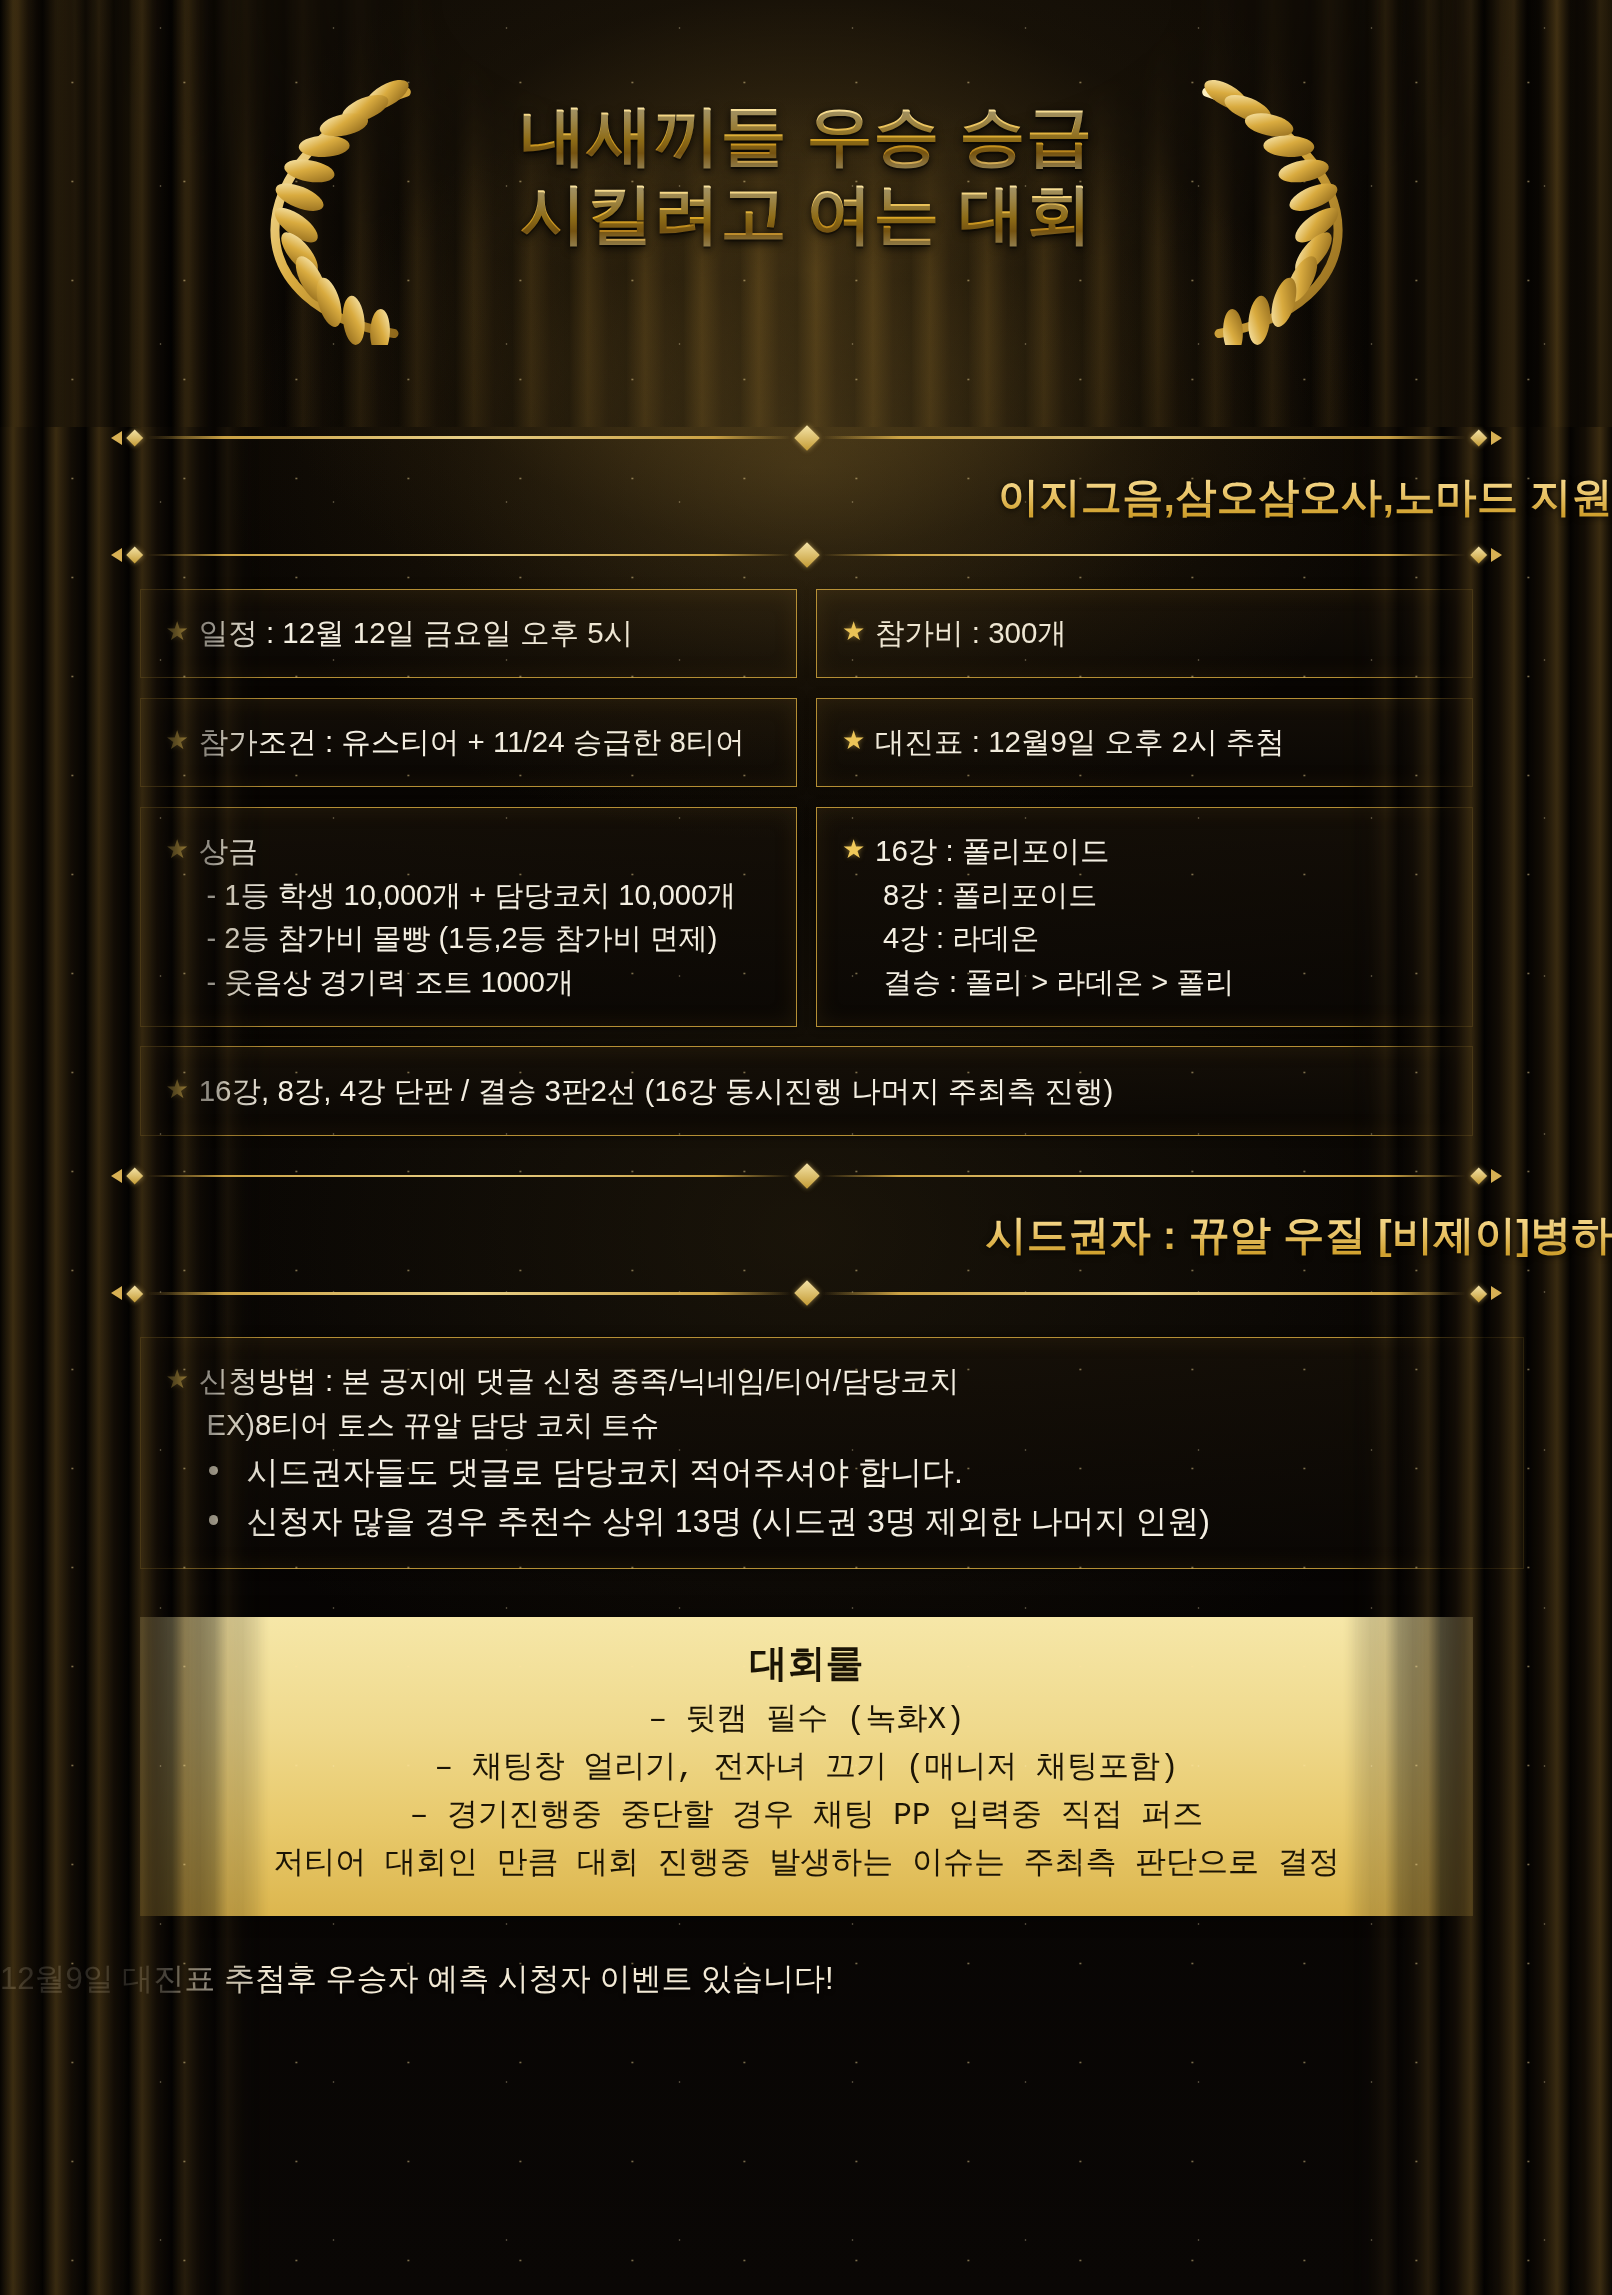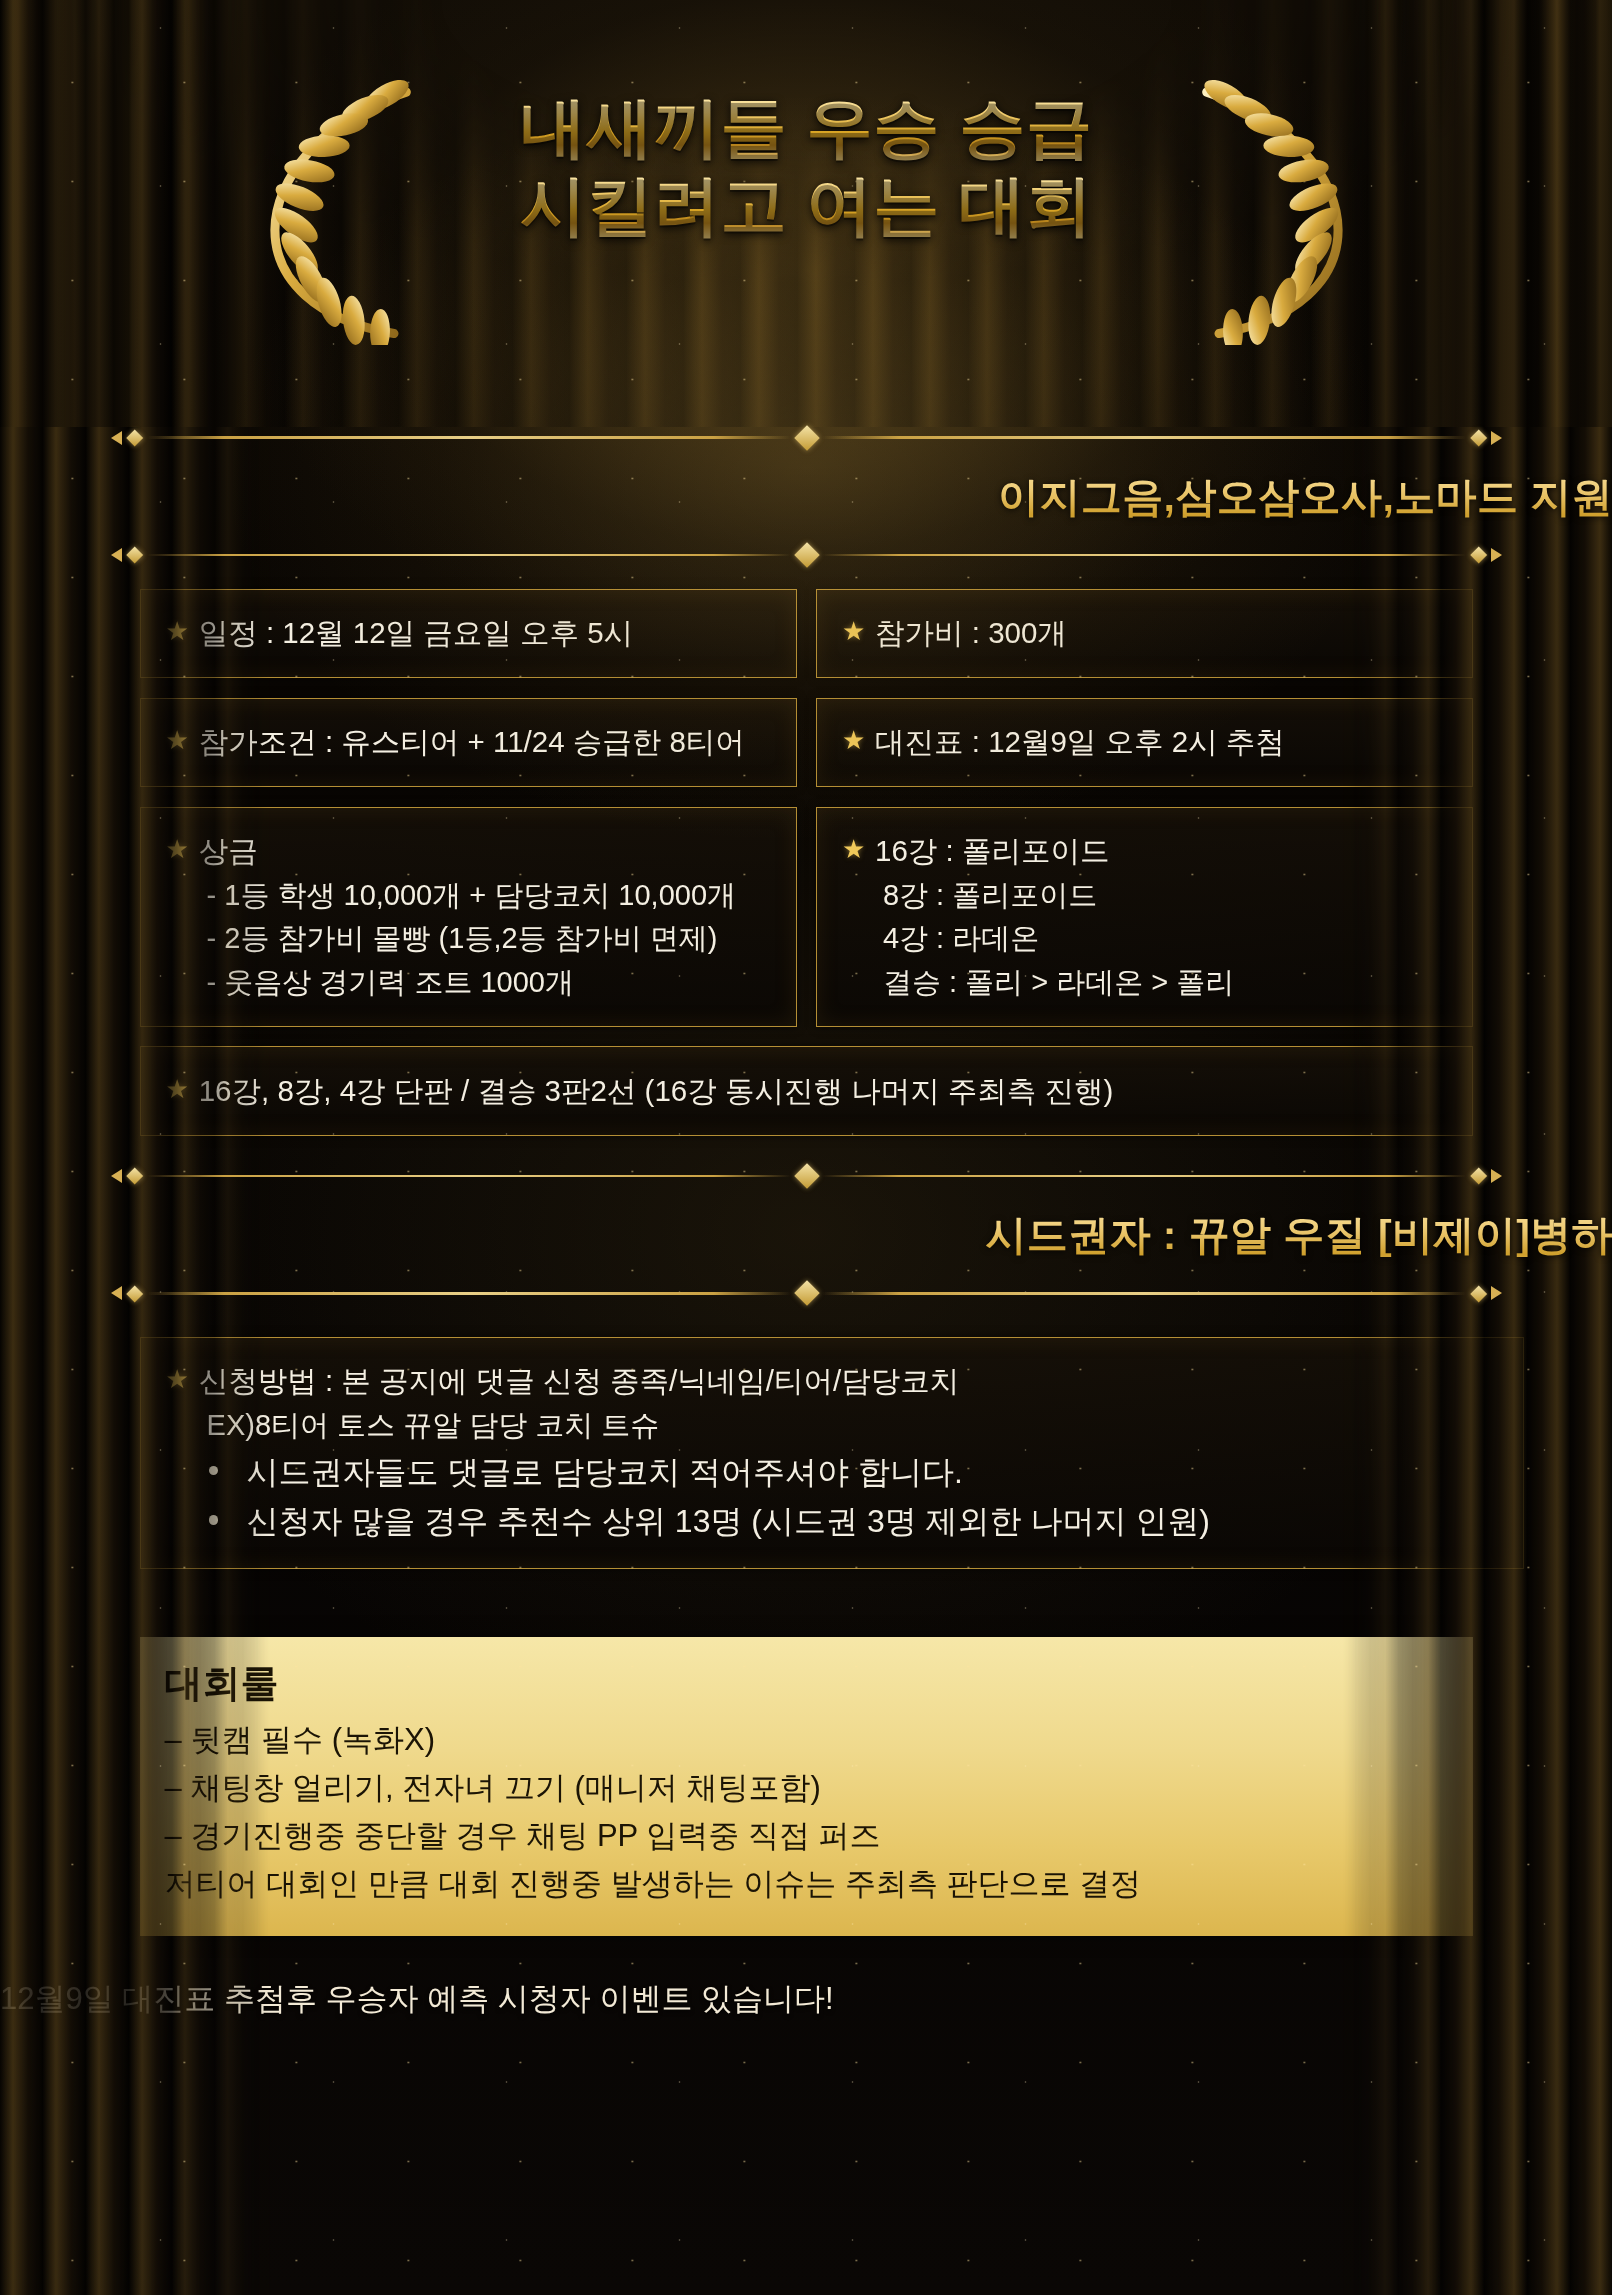--- a/index.html
+++ b/index.html
@@ -93,7 +93,7 @@
   .title-wrap {
     position: absolute;
     left: 50%;
-    top: 89px;
+    top: 97px;
     transform: translateX(-50%);
     width: 1067px;
     text-align: center;

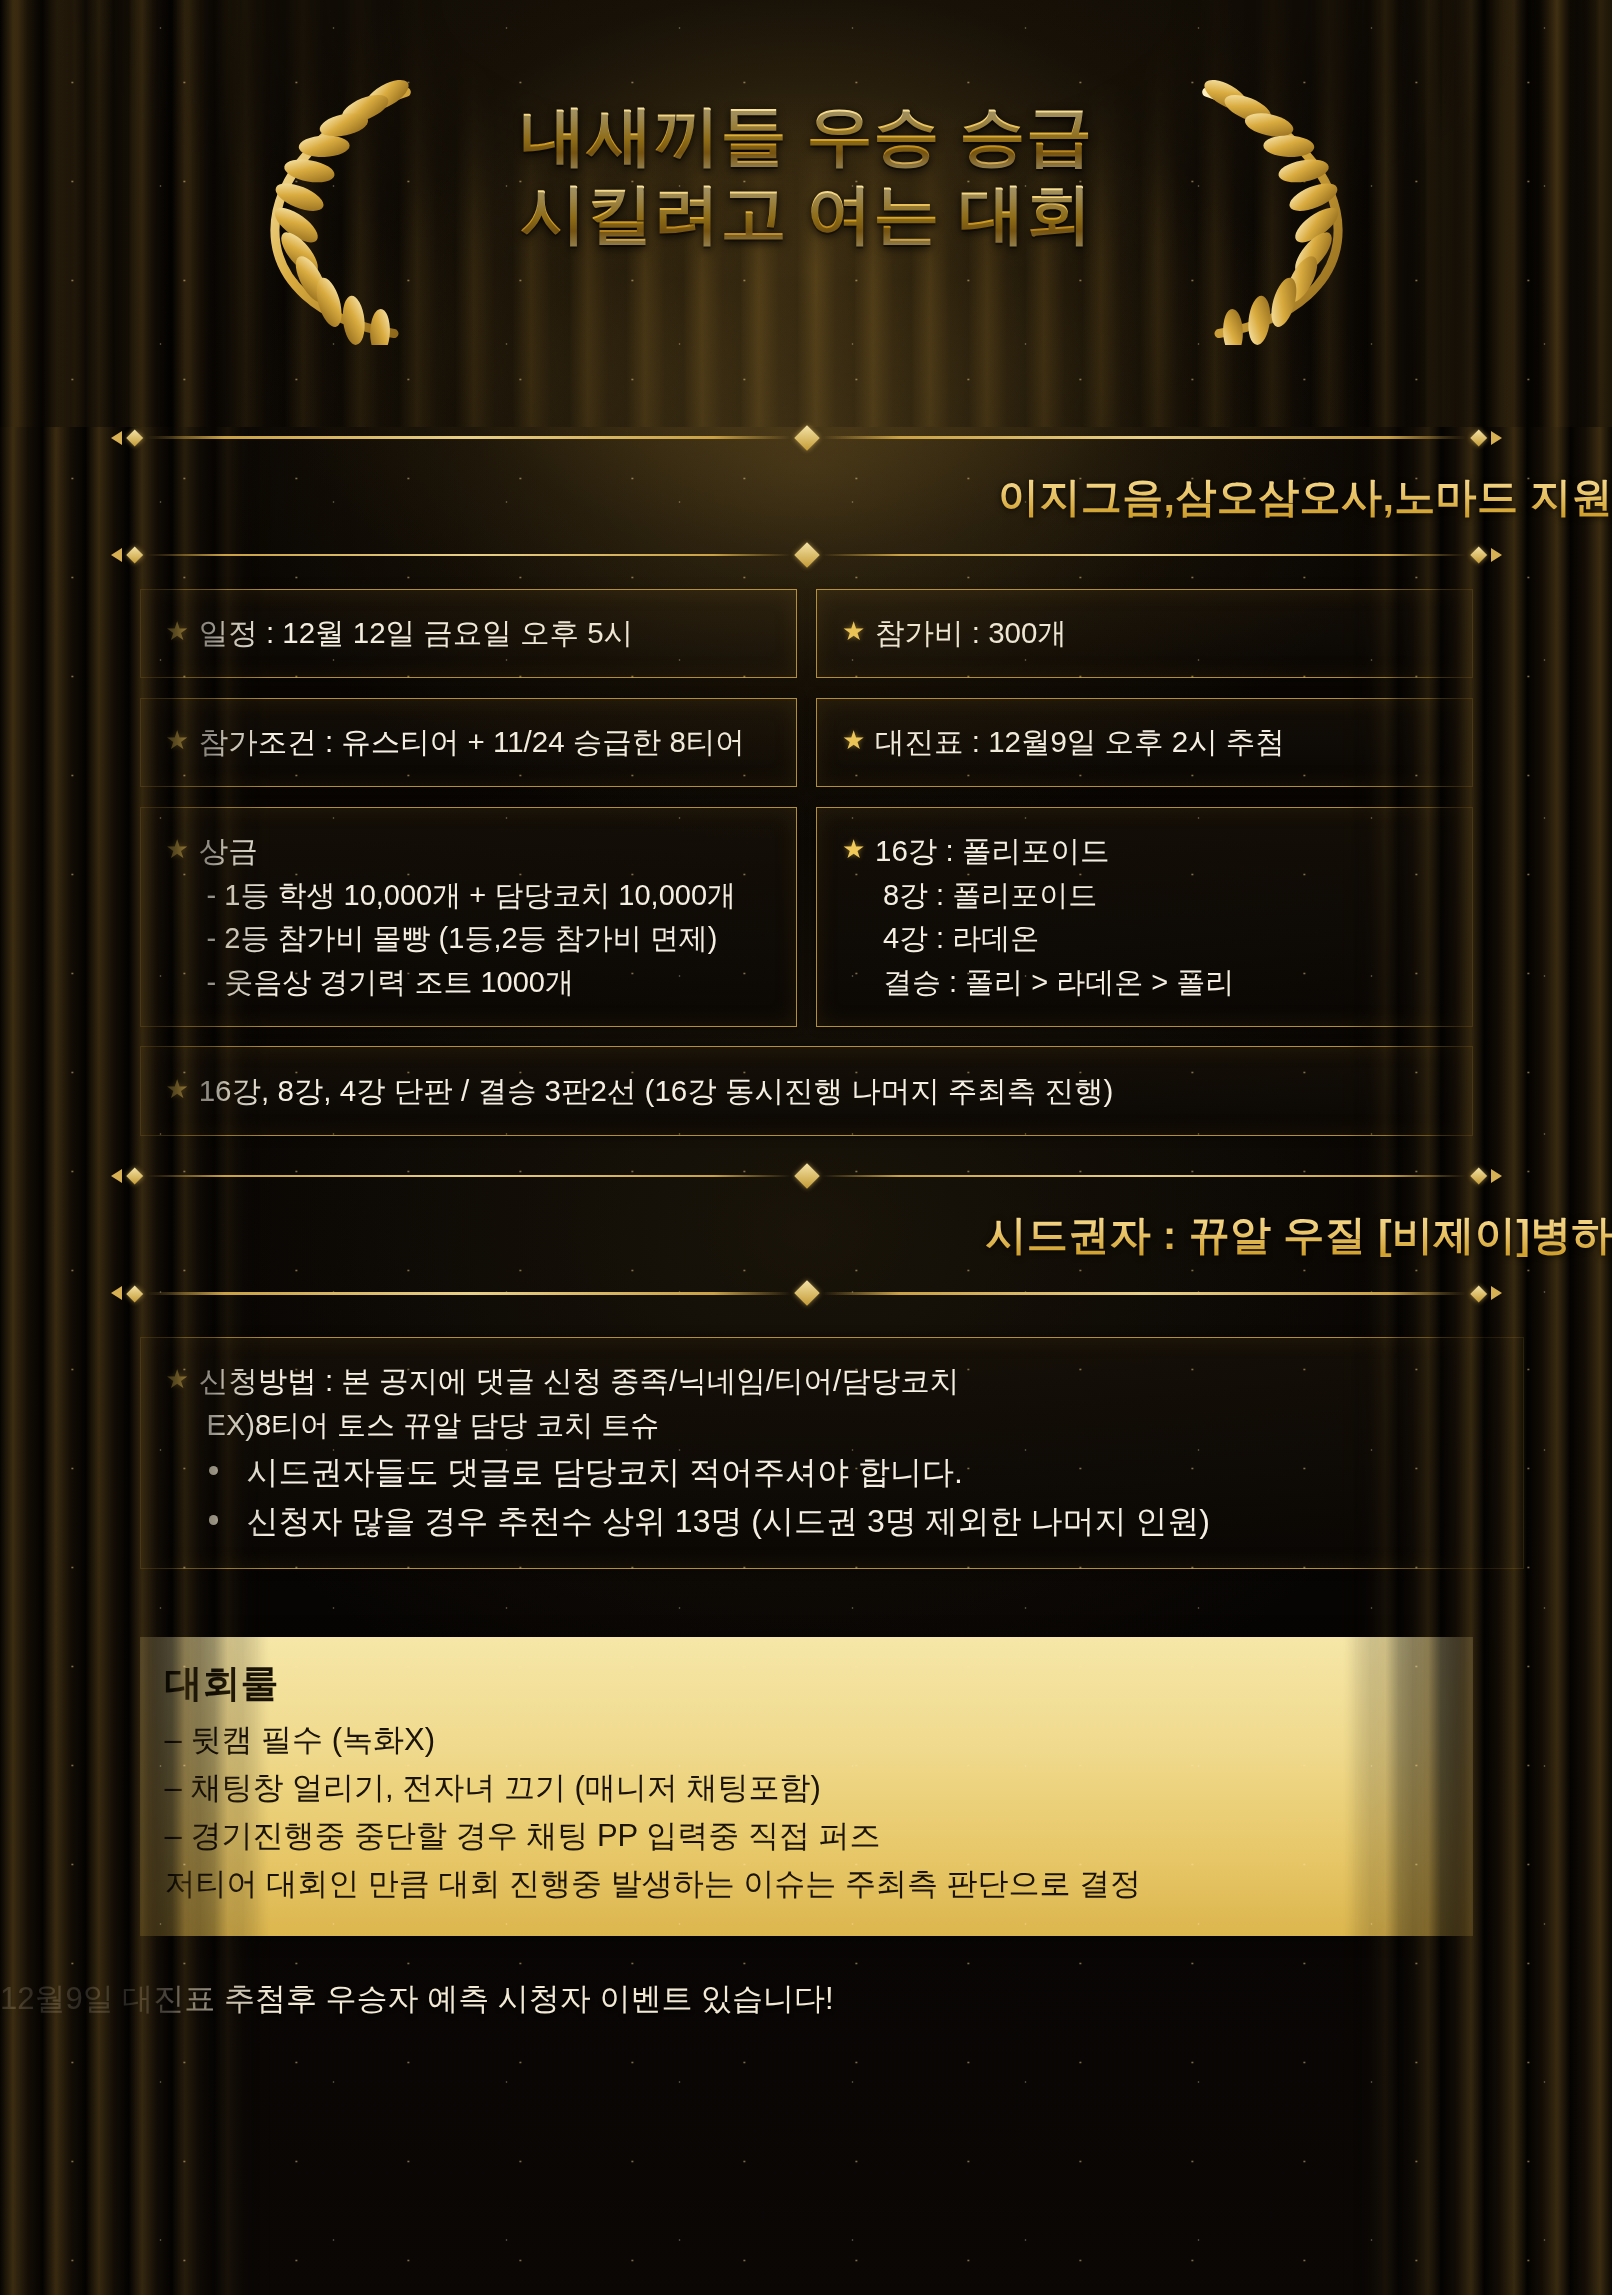--- a/index.html
+++ b/index.html
@@ -222,11 +222,13 @@
 
   
   .rules {
-    margin: 68px 140px 0;
+    margin: 48px 140px 0;
     background: linear-gradient(180deg, #f6e7a8 0%, #efd98c 38%, #e8c96b 70%, #dcb64e 100%);
     color: #1b1405;
+    text-align: center;
     padding: 21.3px 24.6px 28px;
     box-shadow: 0 0 14.8px rgba(0,0,0,0.55);
+    font-family: Liberation Mono, monospace;
   }
   .rules-title {
     font-size: 38px;

